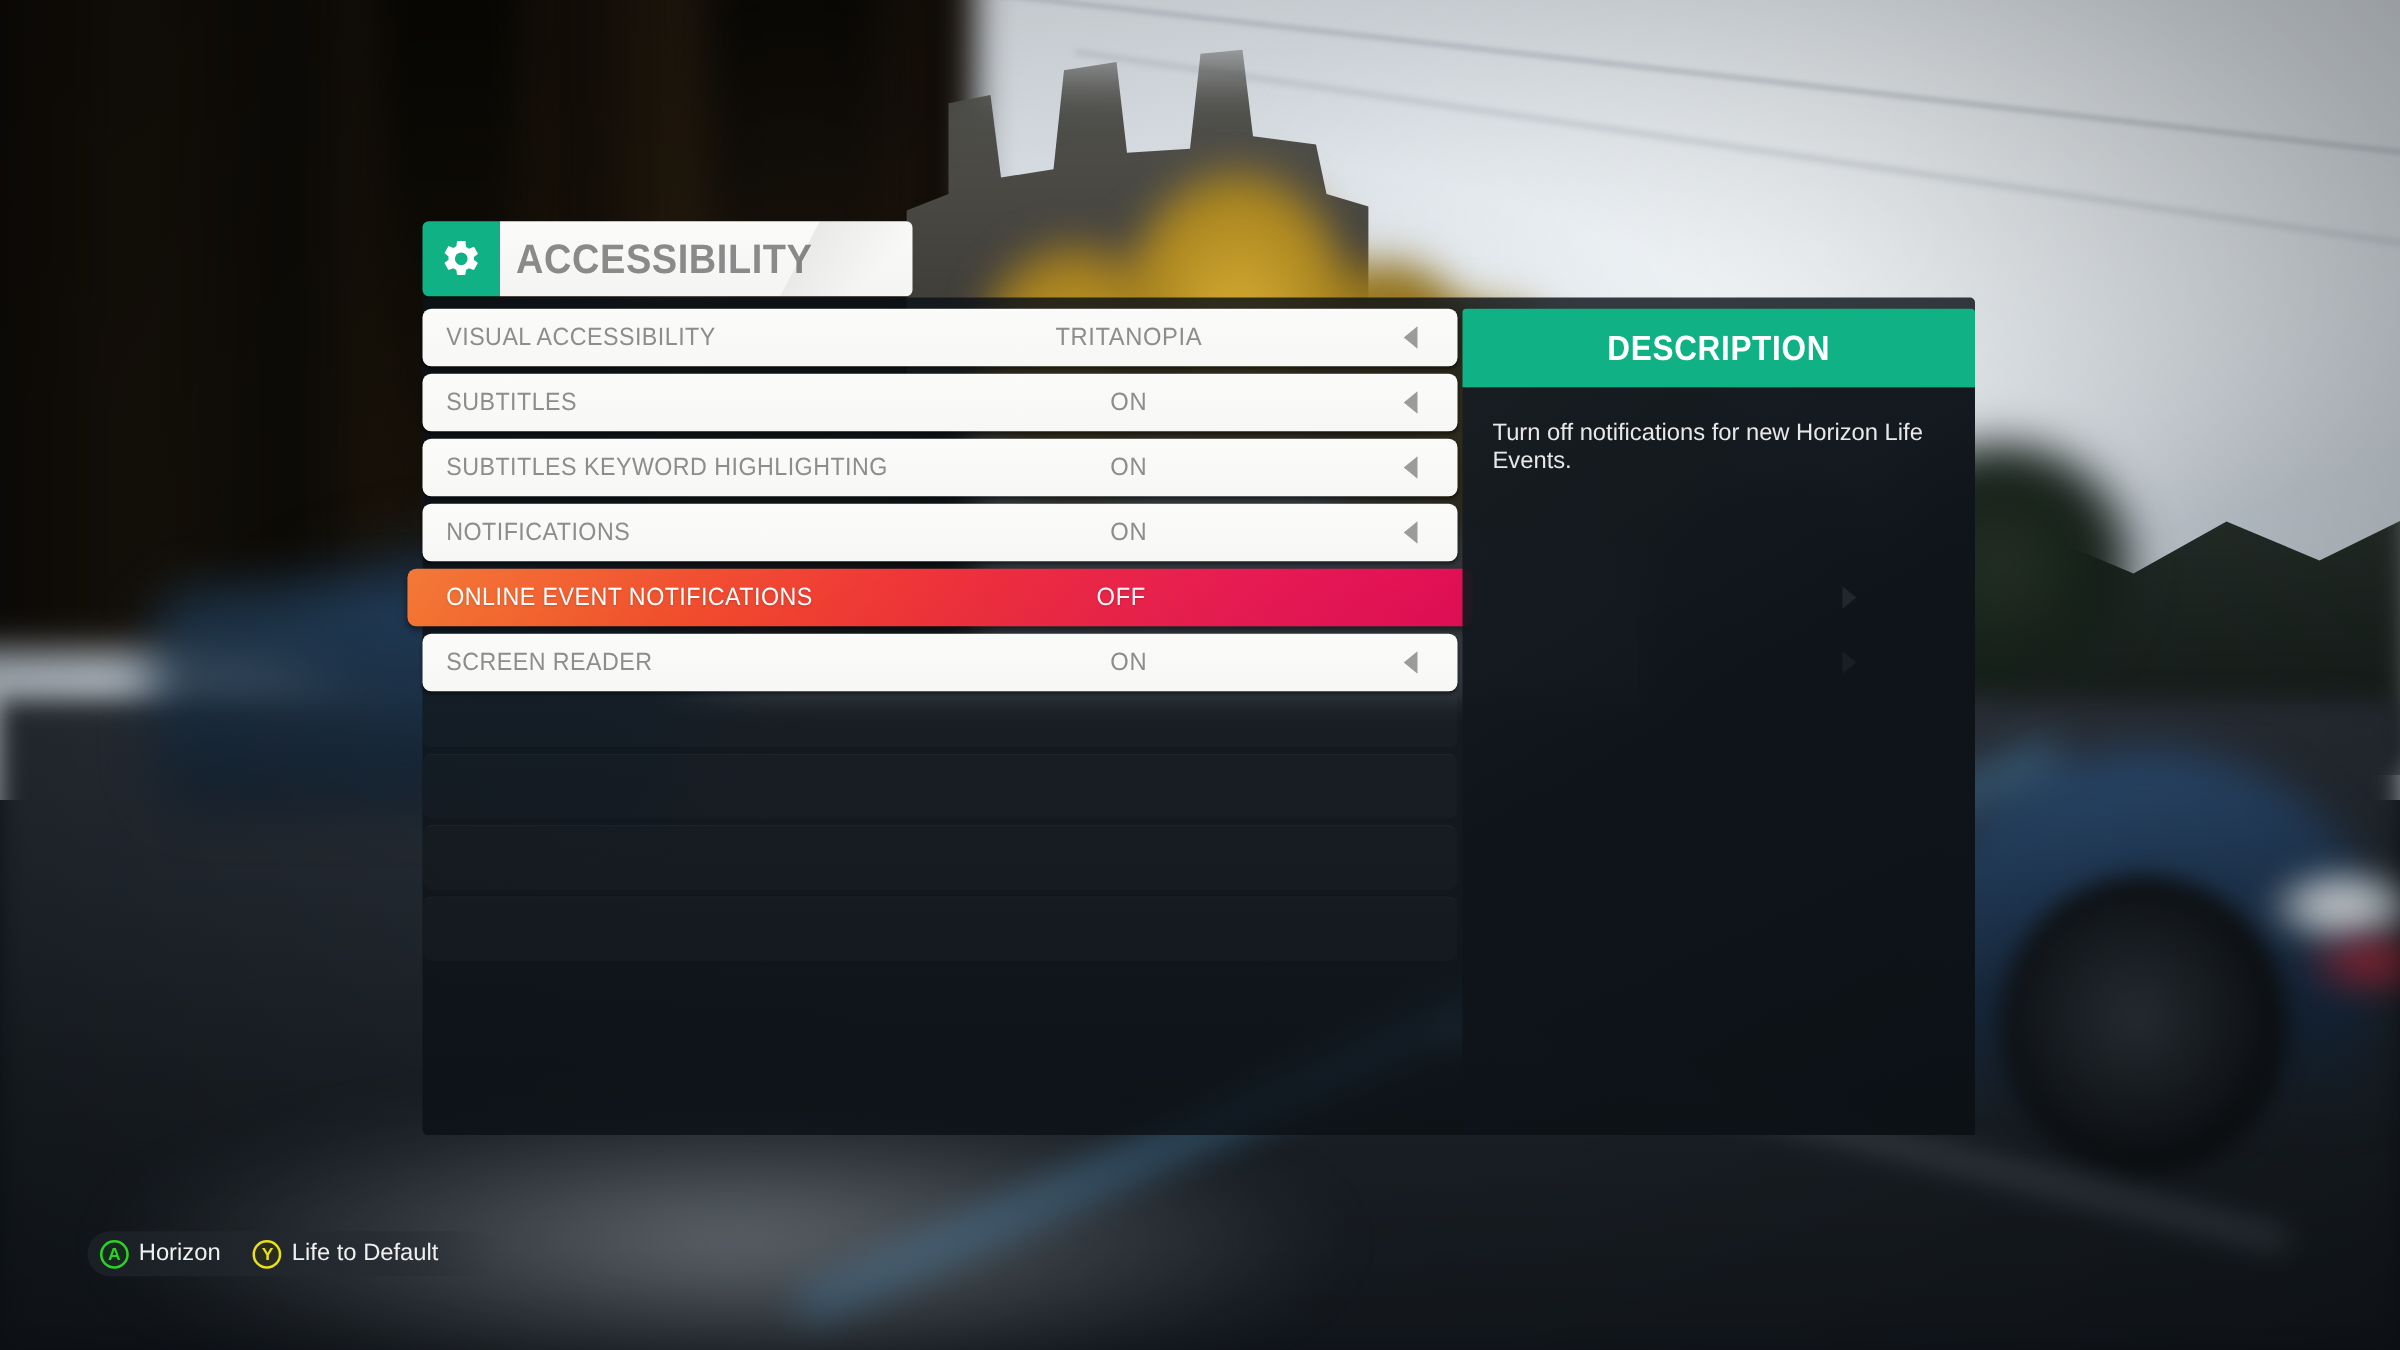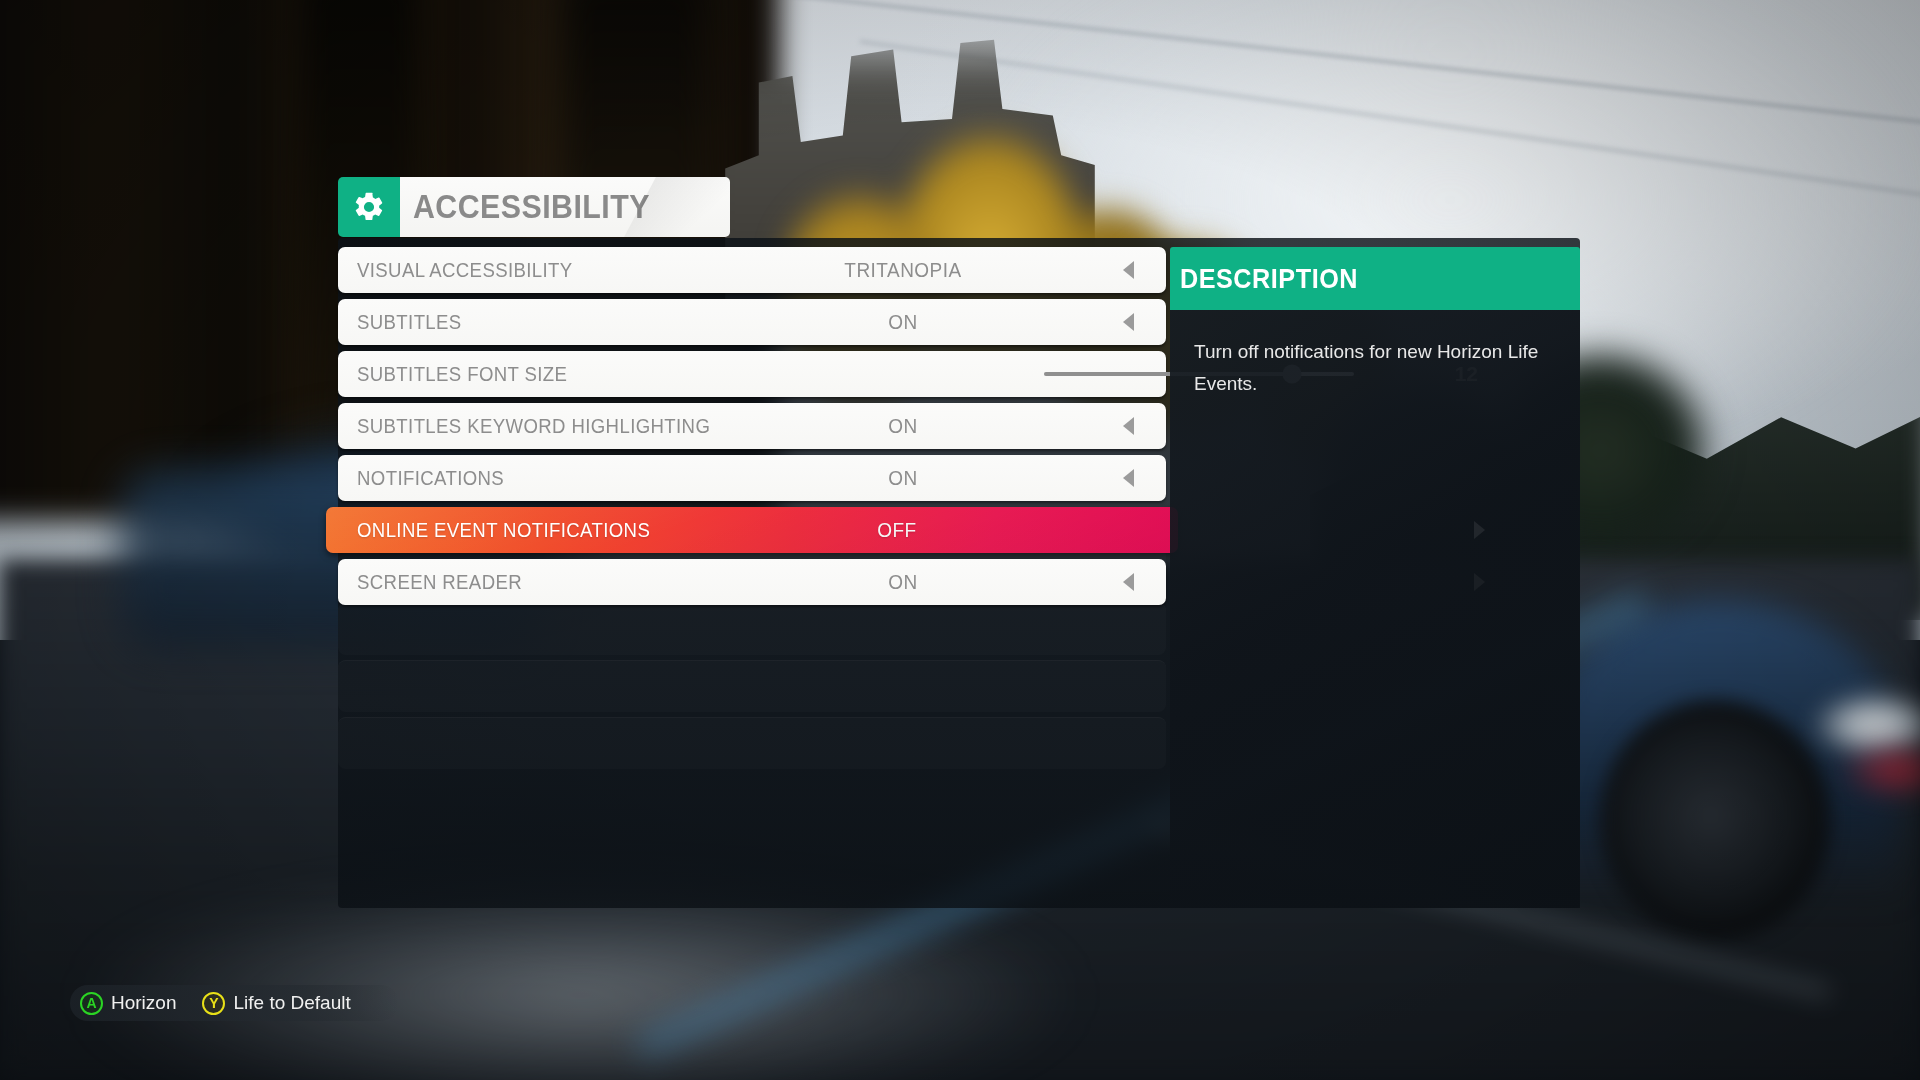--- a/index.html
+++ b/index.html
@@ -236,7 +236,7 @@
   #desc{position:absolute;left:1170px;top:247px;width:410px;height:661px;}
   #desc-head{
     height:63px;background:#0FB185;border-radius:3px 3px 0 0;
-    display:flex;align-items:center;
+    display:flex;align-items:center;justify-content:center;
   }
   #desc-title{
     font-size:28px;font-weight:bold;color:#ffffff;letter-spacing:.6px;

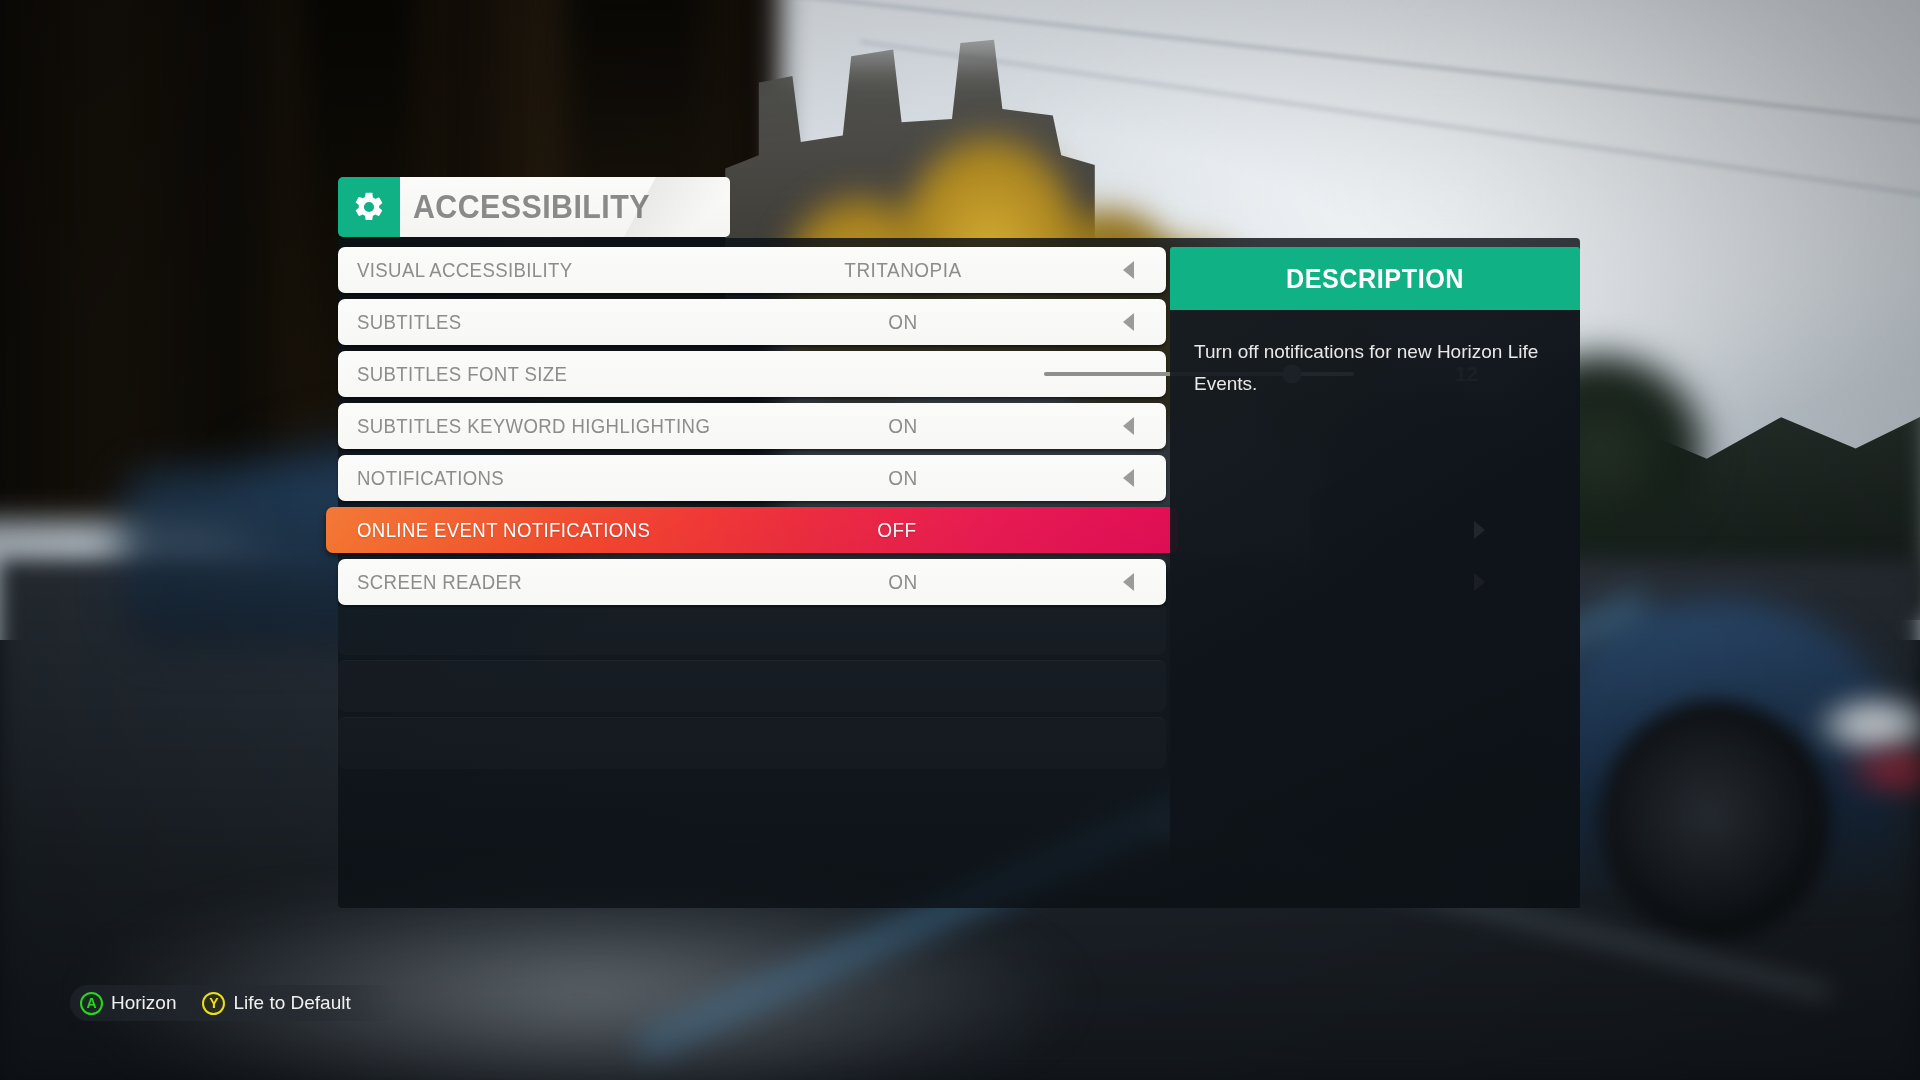--- a/index.html
+++ b/index.html
@@ -247,7 +247,7 @@
     background:linear-gradient(150deg,rgba(22,28,34,.94) 0%,rgba(15,20,26,.92) 45%,rgba(12,17,22,.90) 100%);
     padding:26px 24px 0 24px;box-sizing:border-box;
   }
-  #desc-text{font-size:19px;line-height:32px;color:#e8e8e8;}
+  #desc-text{font-size:19px;line-height:22px;color:#e8e8e8;}
 
   
   #bottom{

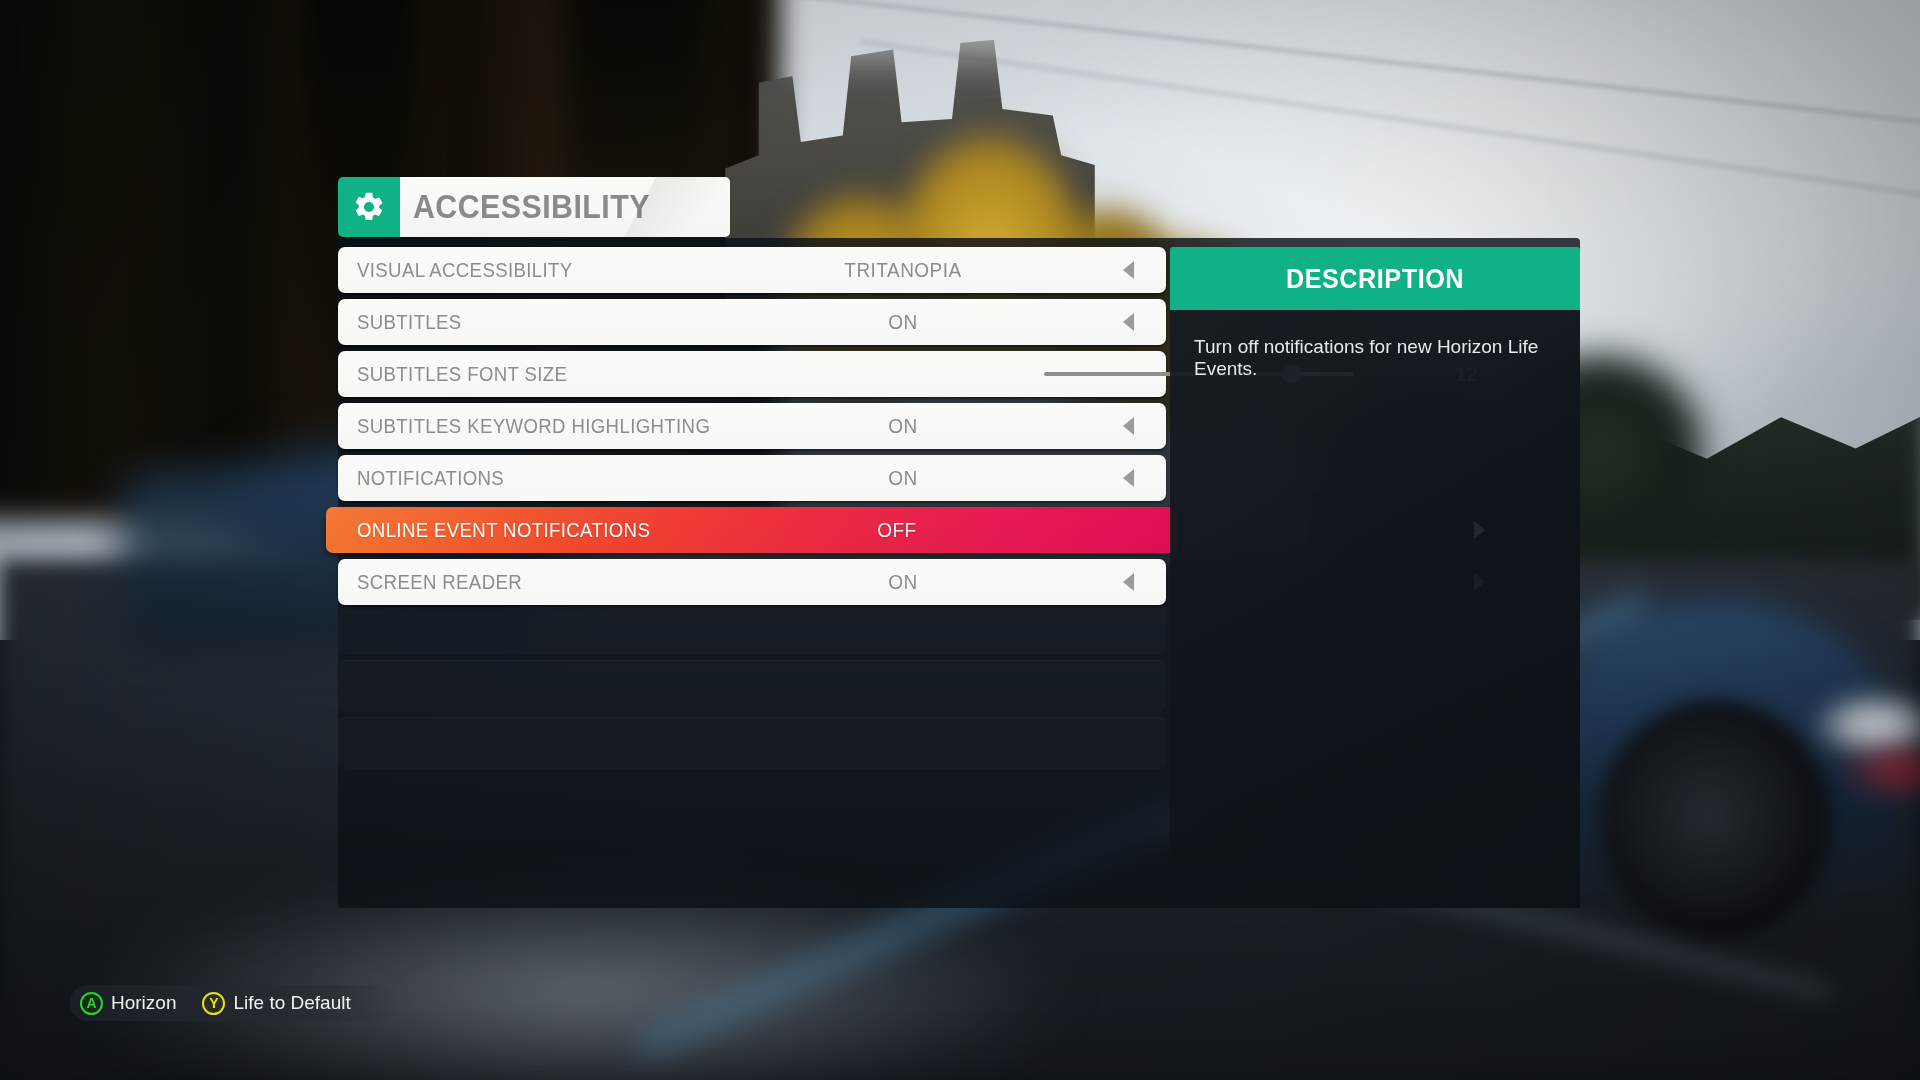--- a/index.html
+++ b/index.html
@@ -328,16 +328,6 @@
       <span class="value">ON</span>
     </div>
     <div class="row">
-      <span class="label">SUBTITLES FONT SIZE</span>
-      <div class="slider-wrap">
-        <div class="track">
-          <div class="fill" style="width: 80%;"></div>
-          <div class="knob" style="left: 80%;"></div>
-        </div>
-      </div>
-      <span class="slider-value">12</span>
-    </div>
-    <div class="row">
       <span class="label">SUBTITLES KEYWORD HIGHLIGHTING</span>
       <span class="arrow-l"></span>
       <span class="value">ON</span>

